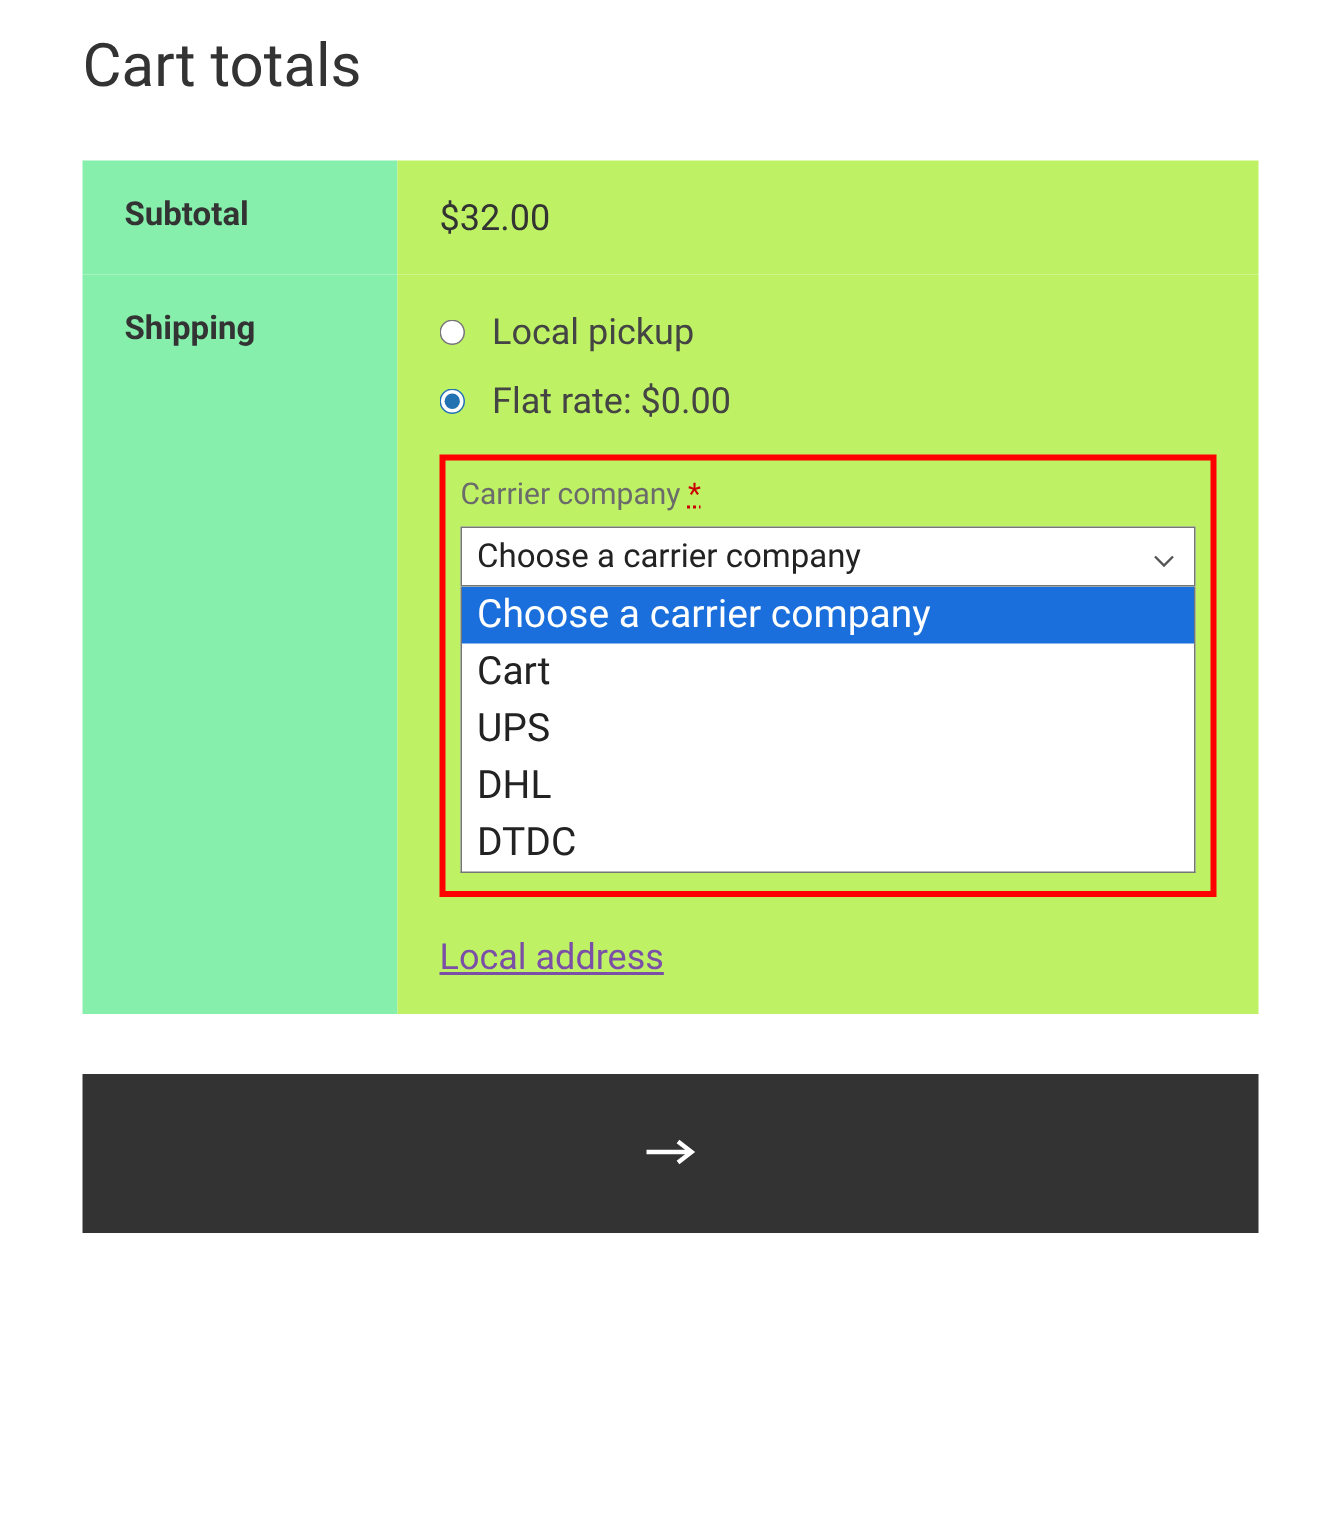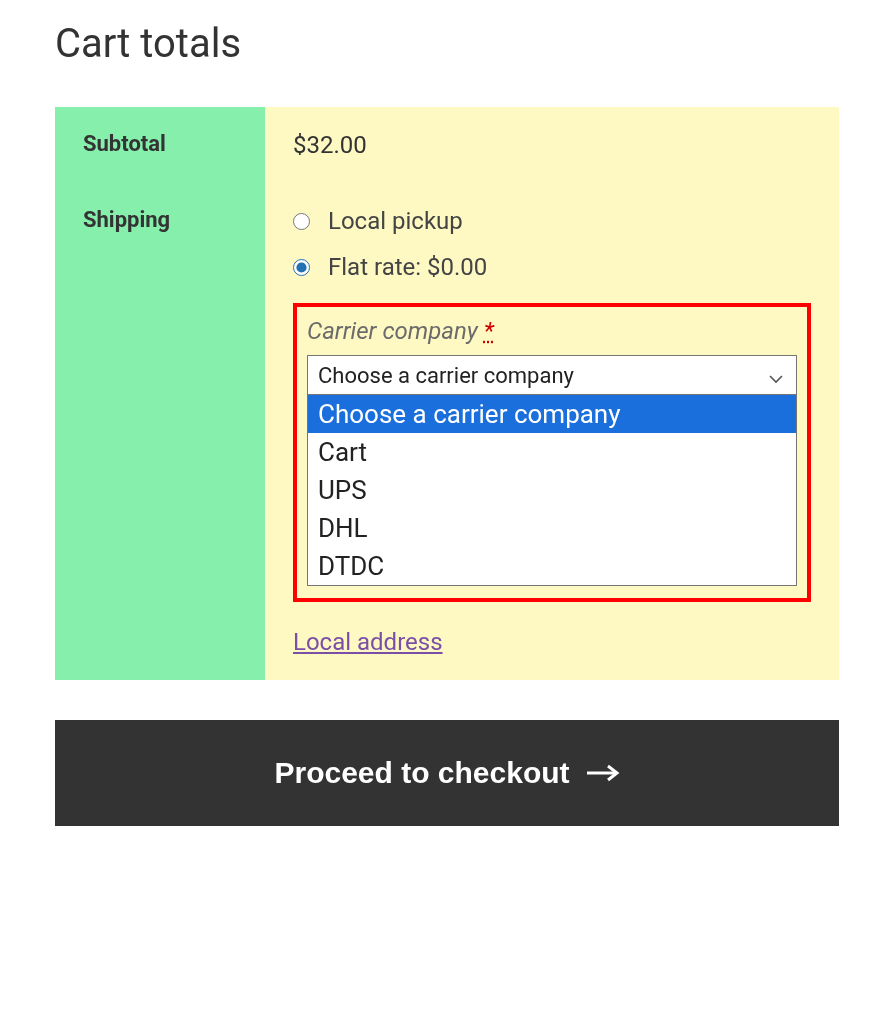--- a/index.html
+++ b/index.html
@@ -31,7 +31,7 @@
       width: 210px;
     }
     .totals-table td {
-      background: #fef9c3;
+      background: #bef264;
       padding: 24px 28px;
       font-size: 24px;
       color: #333;

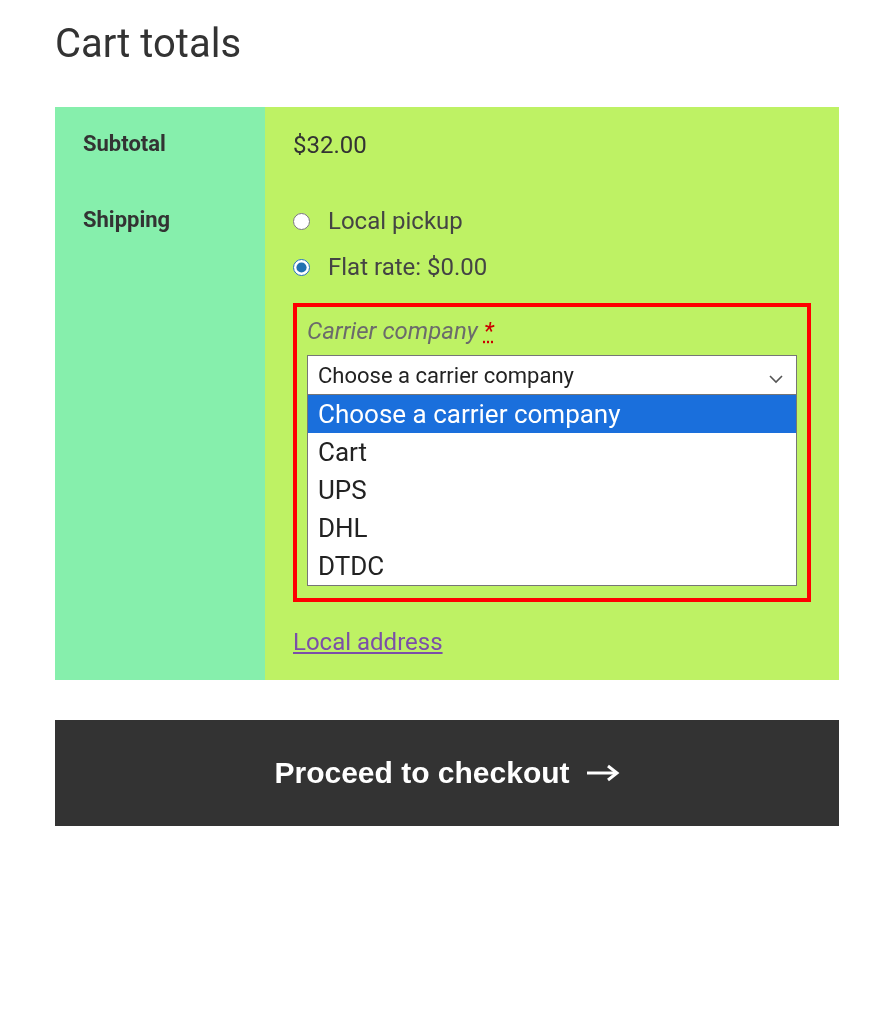--- a/index.html
+++ b/index.html
@@ -63,10 +63,9 @@
       margin-top: 4px;
     }
     .carrier-label {
-      font-size: 24px;
+      font-size: 20px;
       color: #6b6b6b;
       margin-bottom: 10px;
-      font-style: italic;
     }
     .req-star {
       color: #c00;

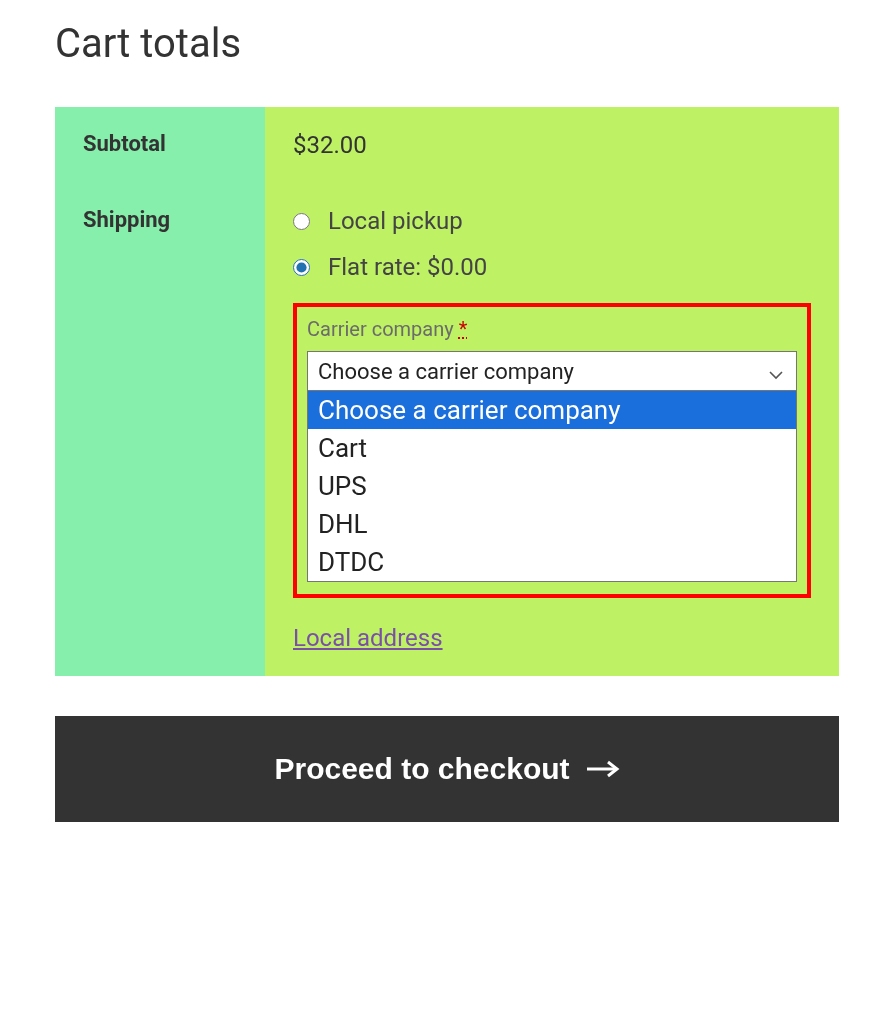--- a/index.html
+++ b/index.html
@@ -185,7 +185,6 @@
   </table>
 
 <button class="checkout-btn">
-  <span>Proceed to checkout</span>
   <span class="arrow-icon">
     <svg viewBox="0 0 34 20">
         <line x1="1" y1="10" x2="30" y2="10" stroke="#fff" stroke-width="3"></line>

